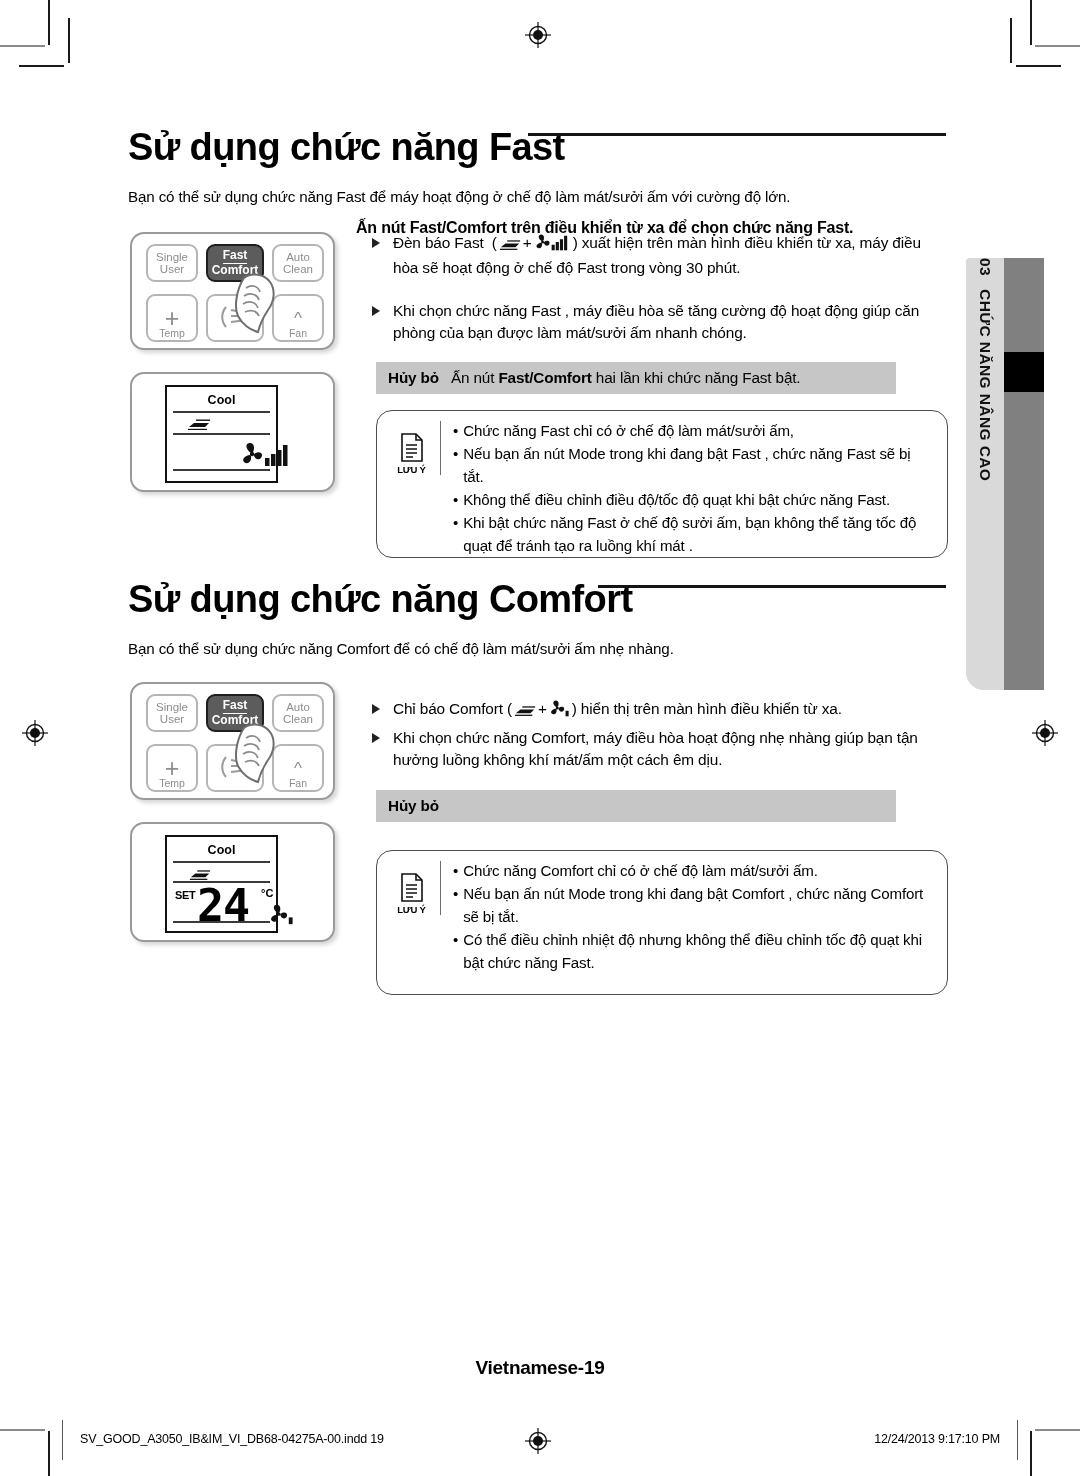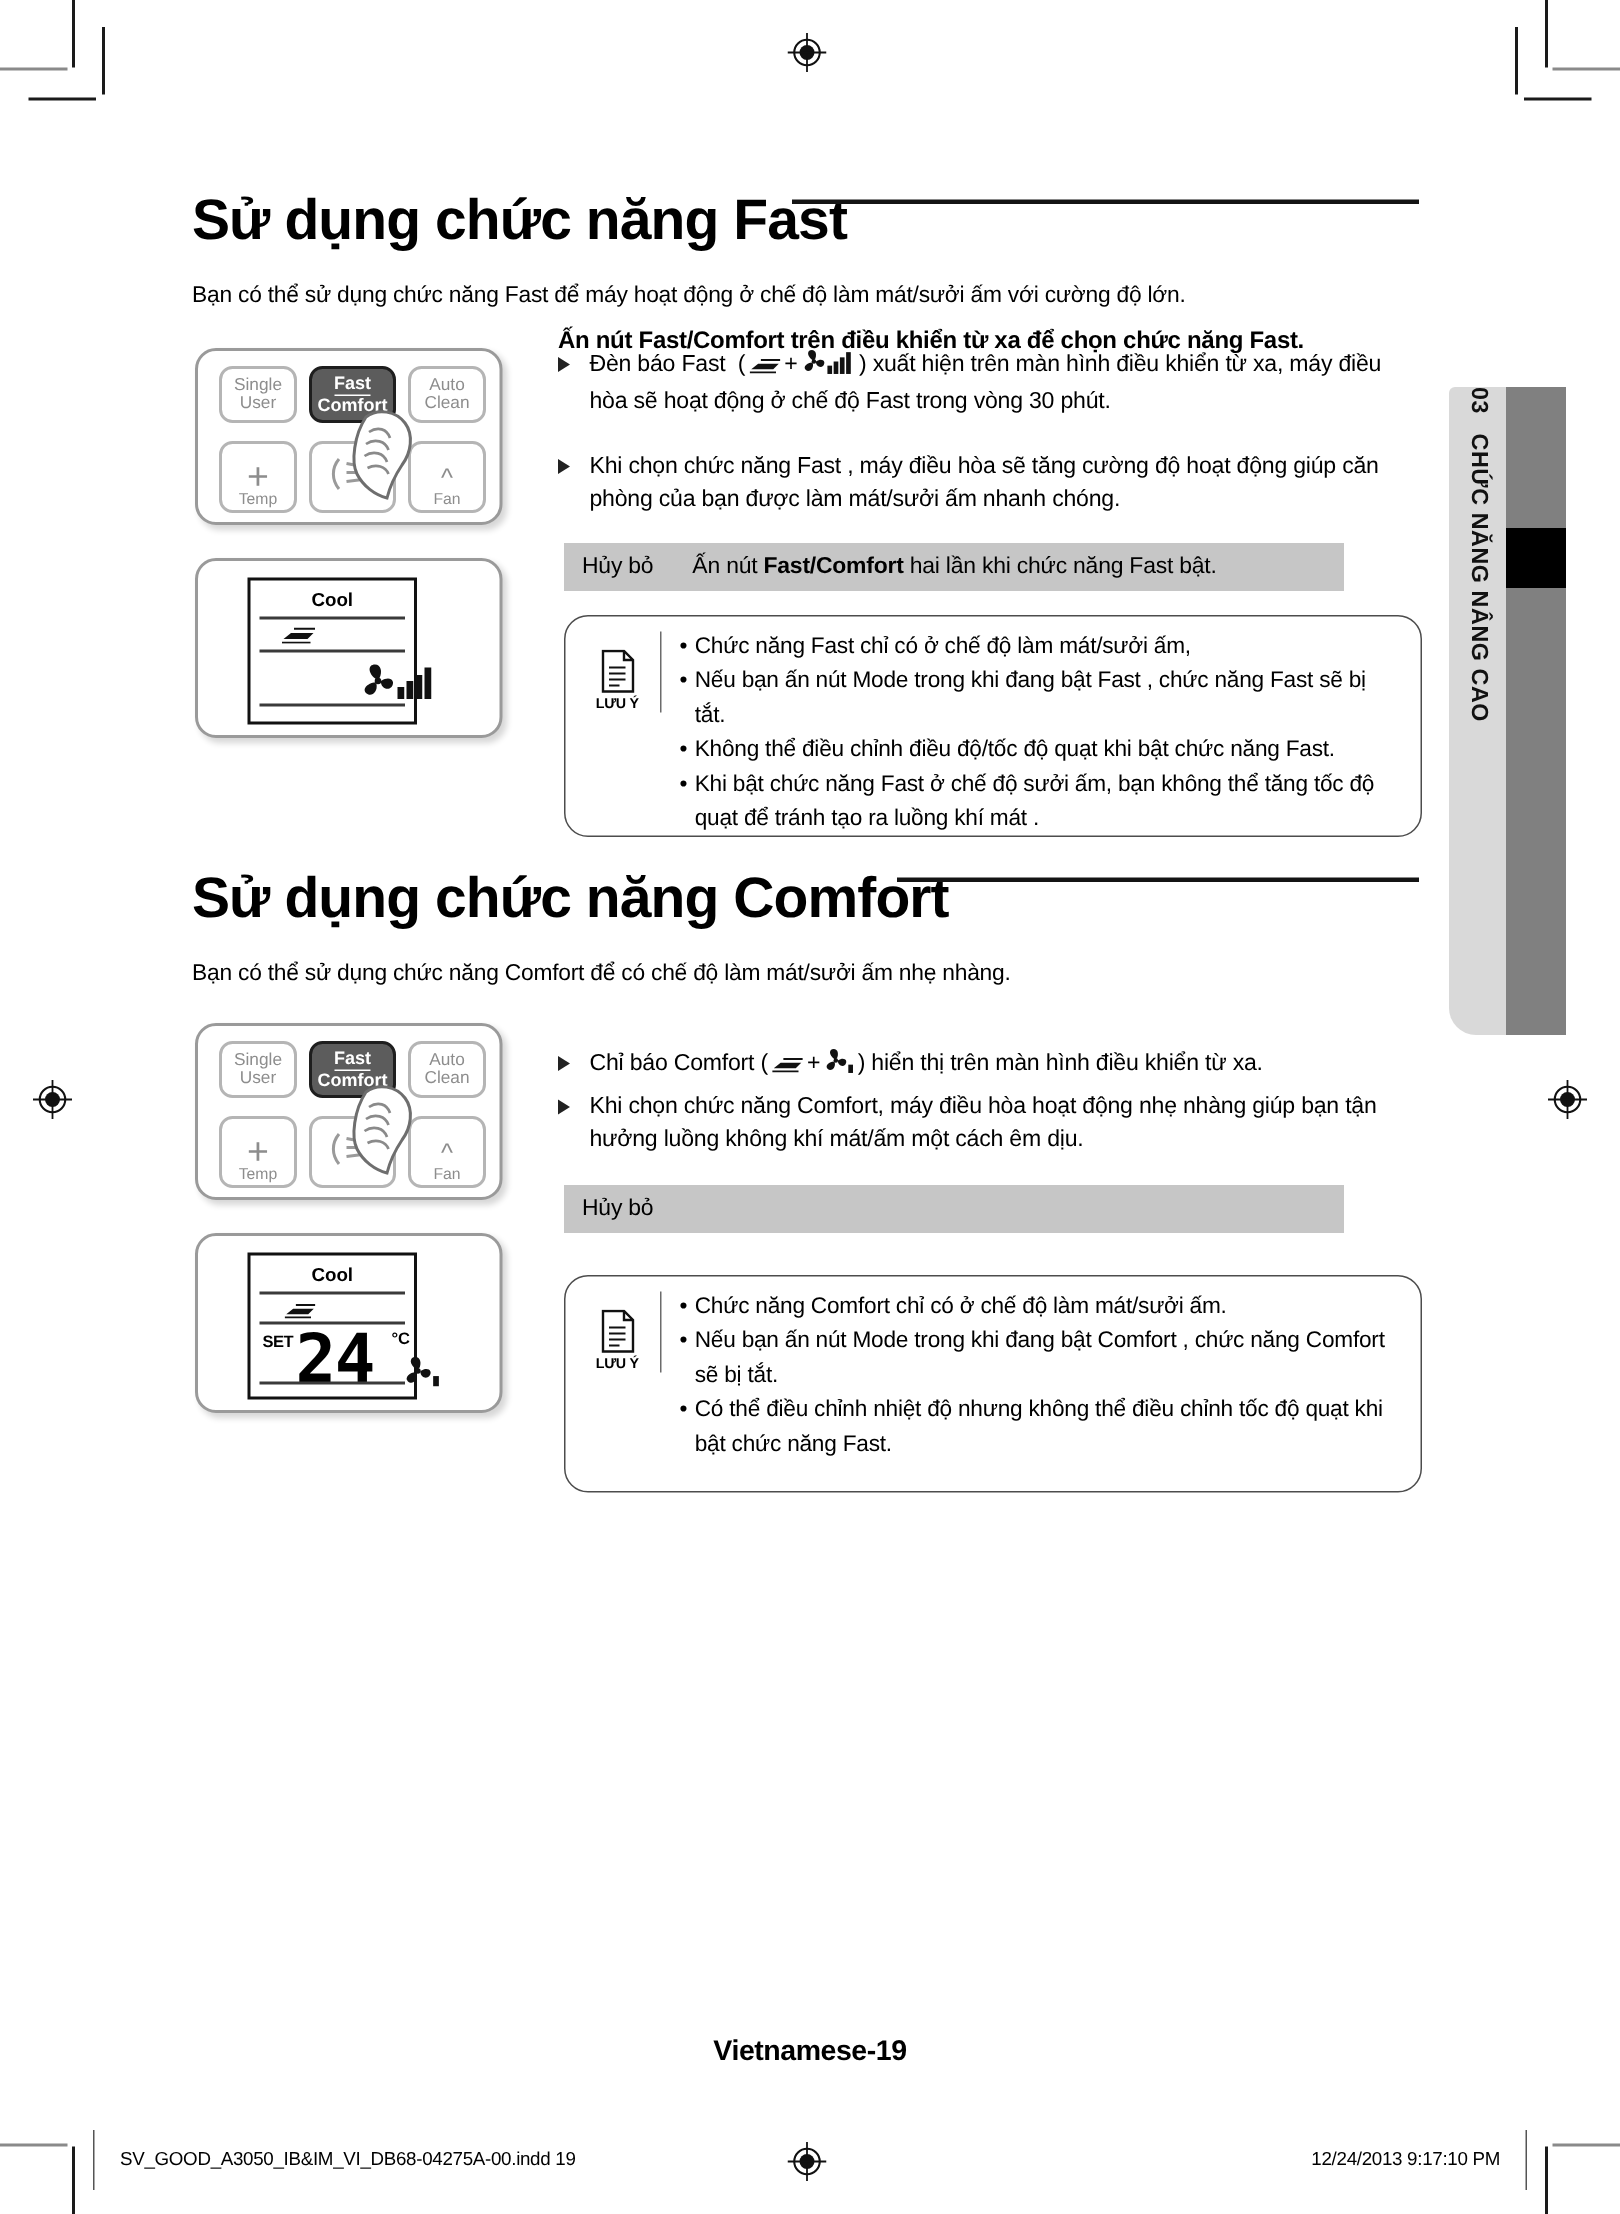--- a/index.html
+++ b/index.html
@@ -345,7 +345,7 @@
     </div>
   </div>
 
-  <div class="lead" style="left:372px; top:219px;">Ấn nút Fast/Comfort  trên điều khiển từ xa để chọn chức năng Fast.</div>
+  <div class="lead" style="left:356px; top:219px;">Ấn nút Fast/Comfort  trên điều khiển từ xa để chọn chức năng Fast.</div>
 
   <div class="bullet-row" style="left:372px; top:232px; width:576px;">
     <span class="tri"></span>

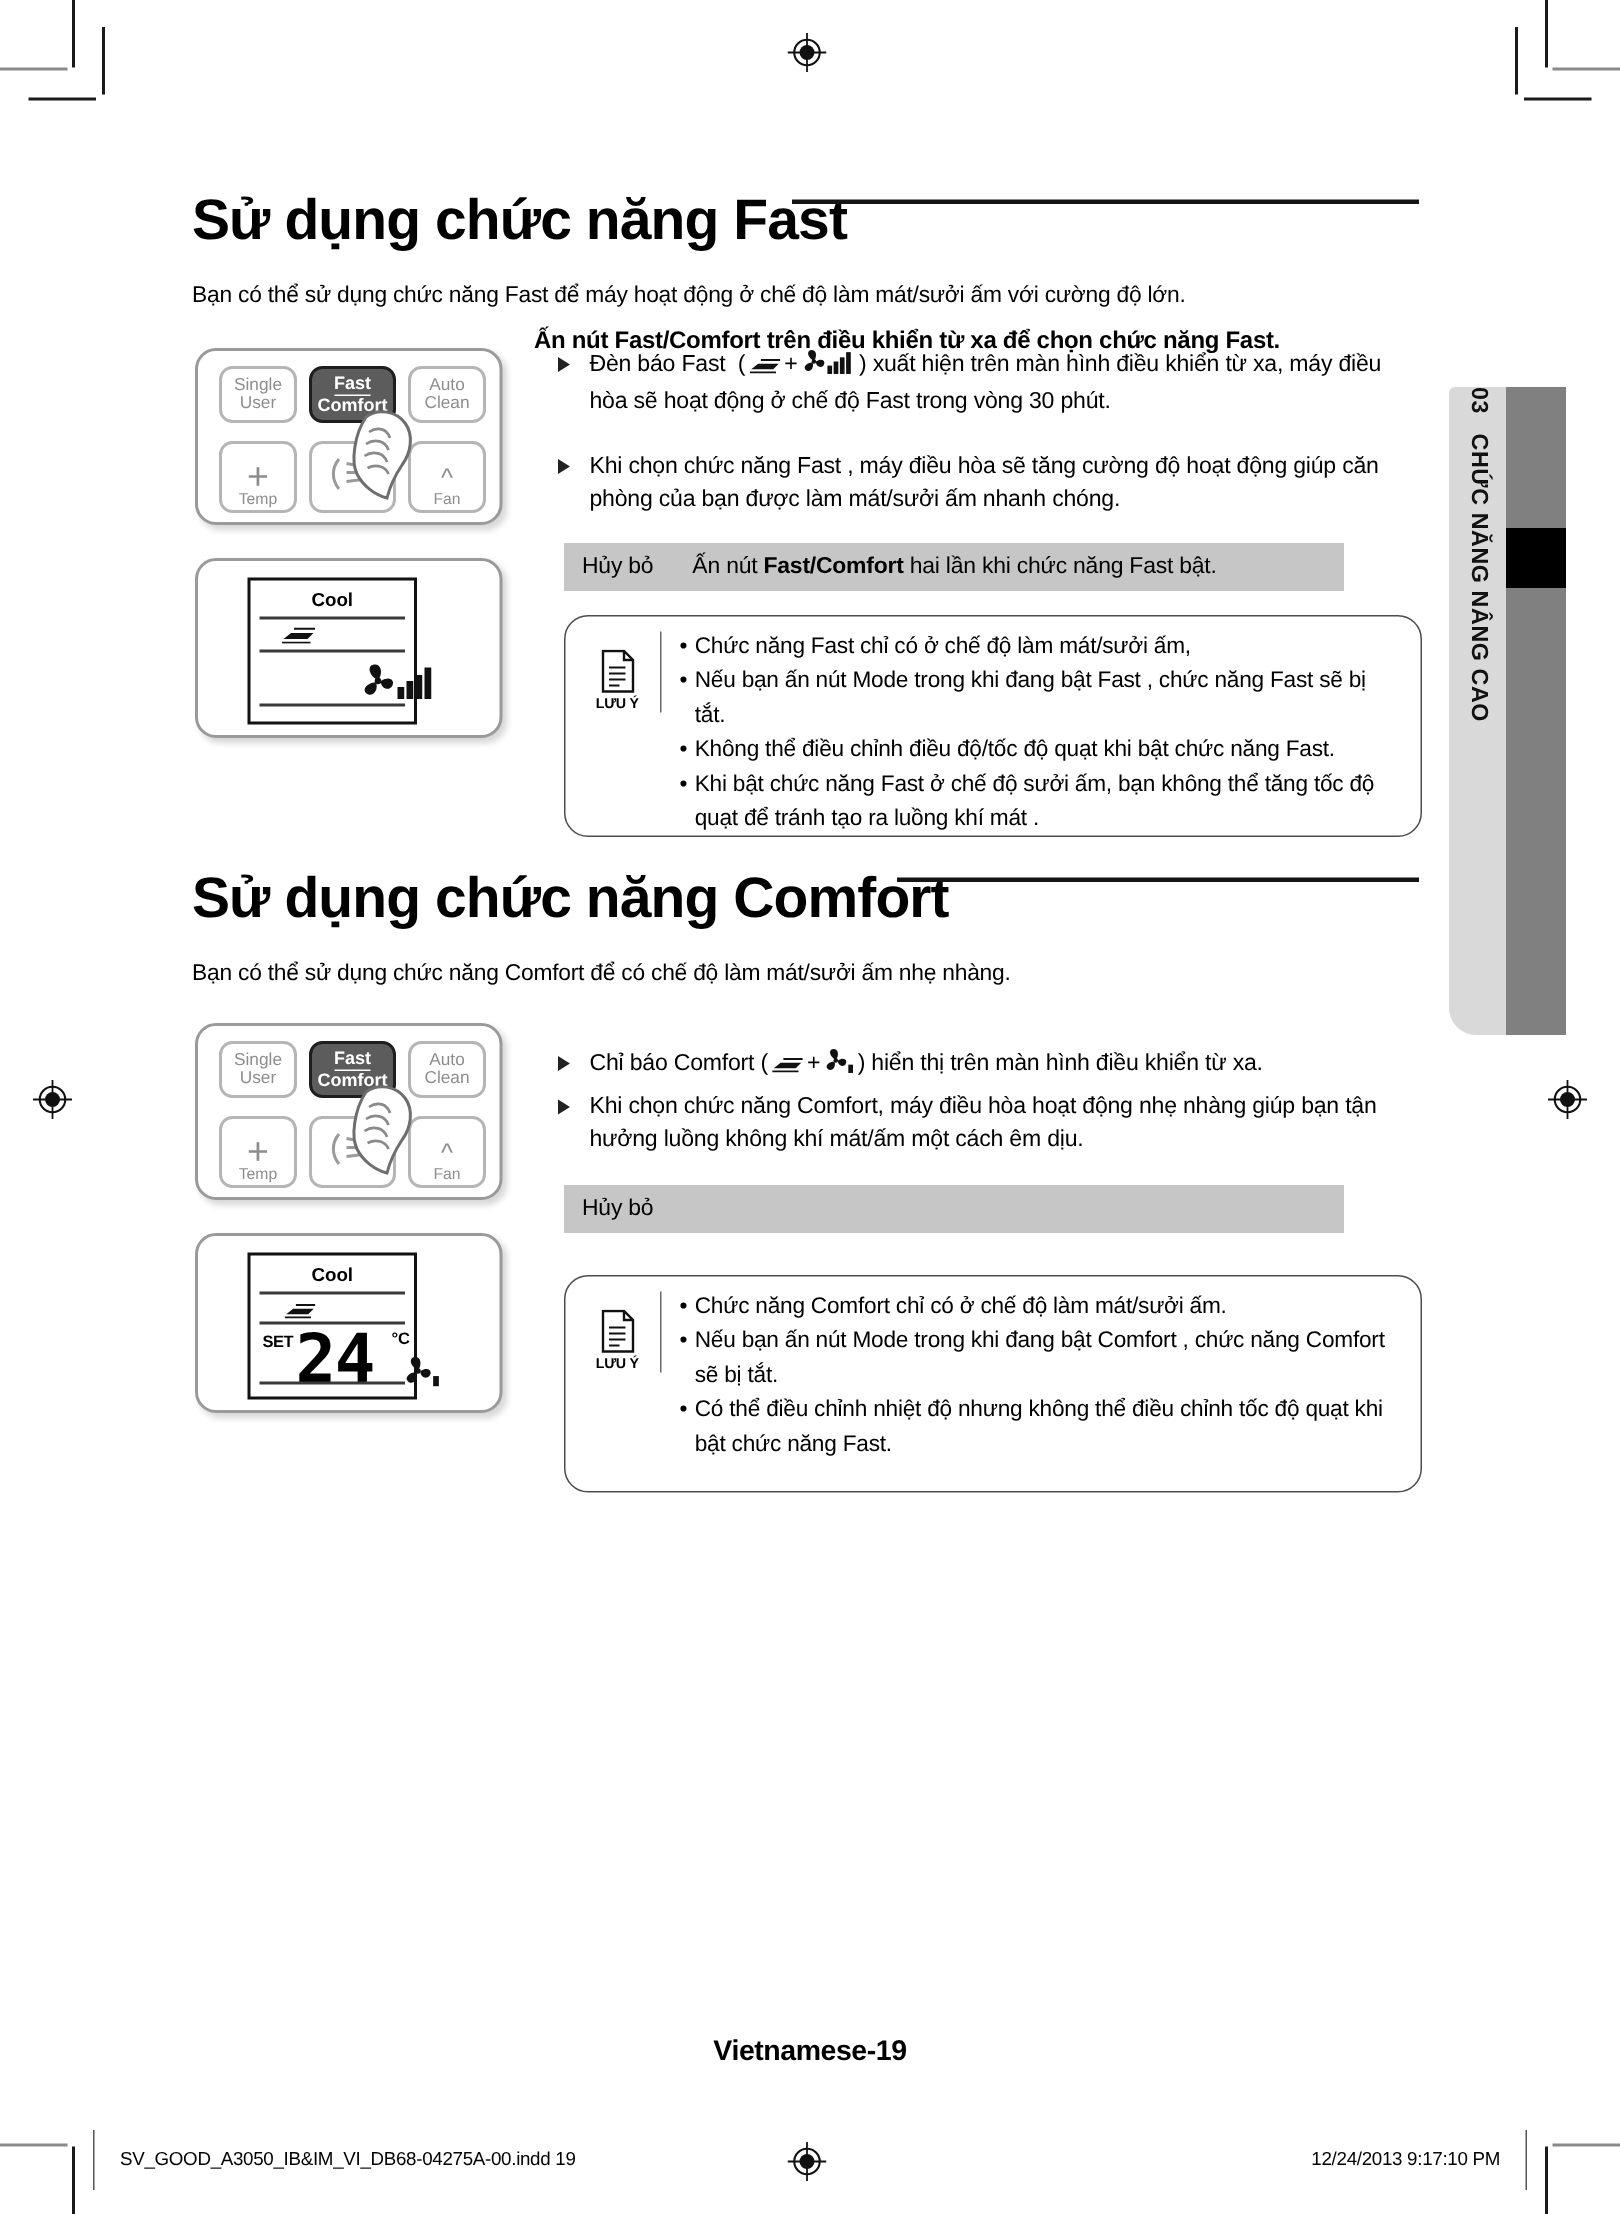--- a/index.html
+++ b/index.html
@@ -90,7 +90,7 @@
     font-size: 15.3px; letter-spacing: -0.15px;
     padding-left: 12px;
   }
-  .cancel-label { font-weight: normal; margin-right: 26px; }
+  .cancel-label { font-weight: bold; margin-right: 12px; }
   .cancel-body b { font-weight: bold; }
 
   

